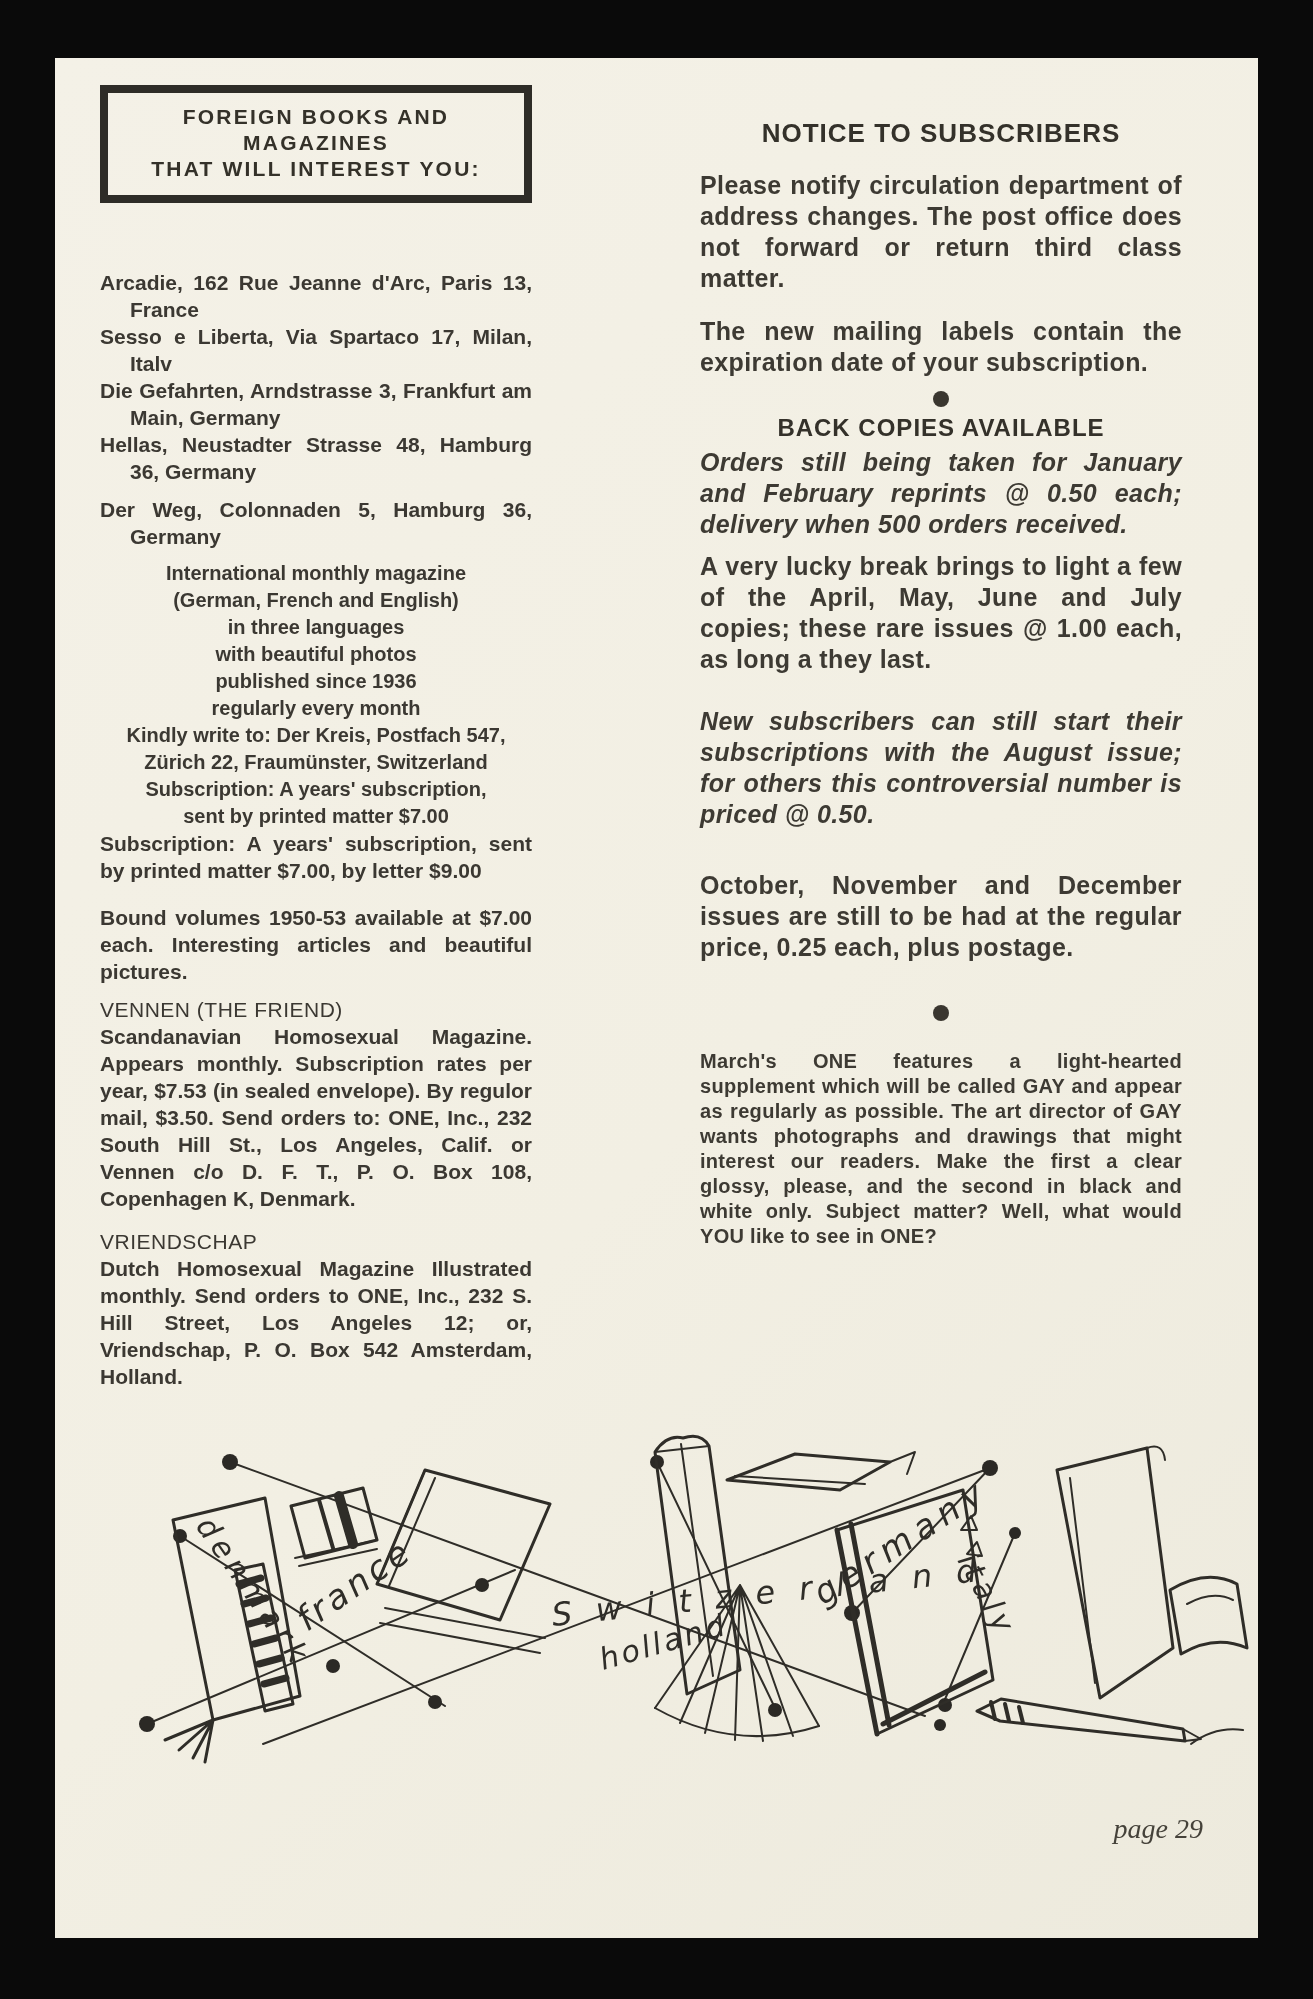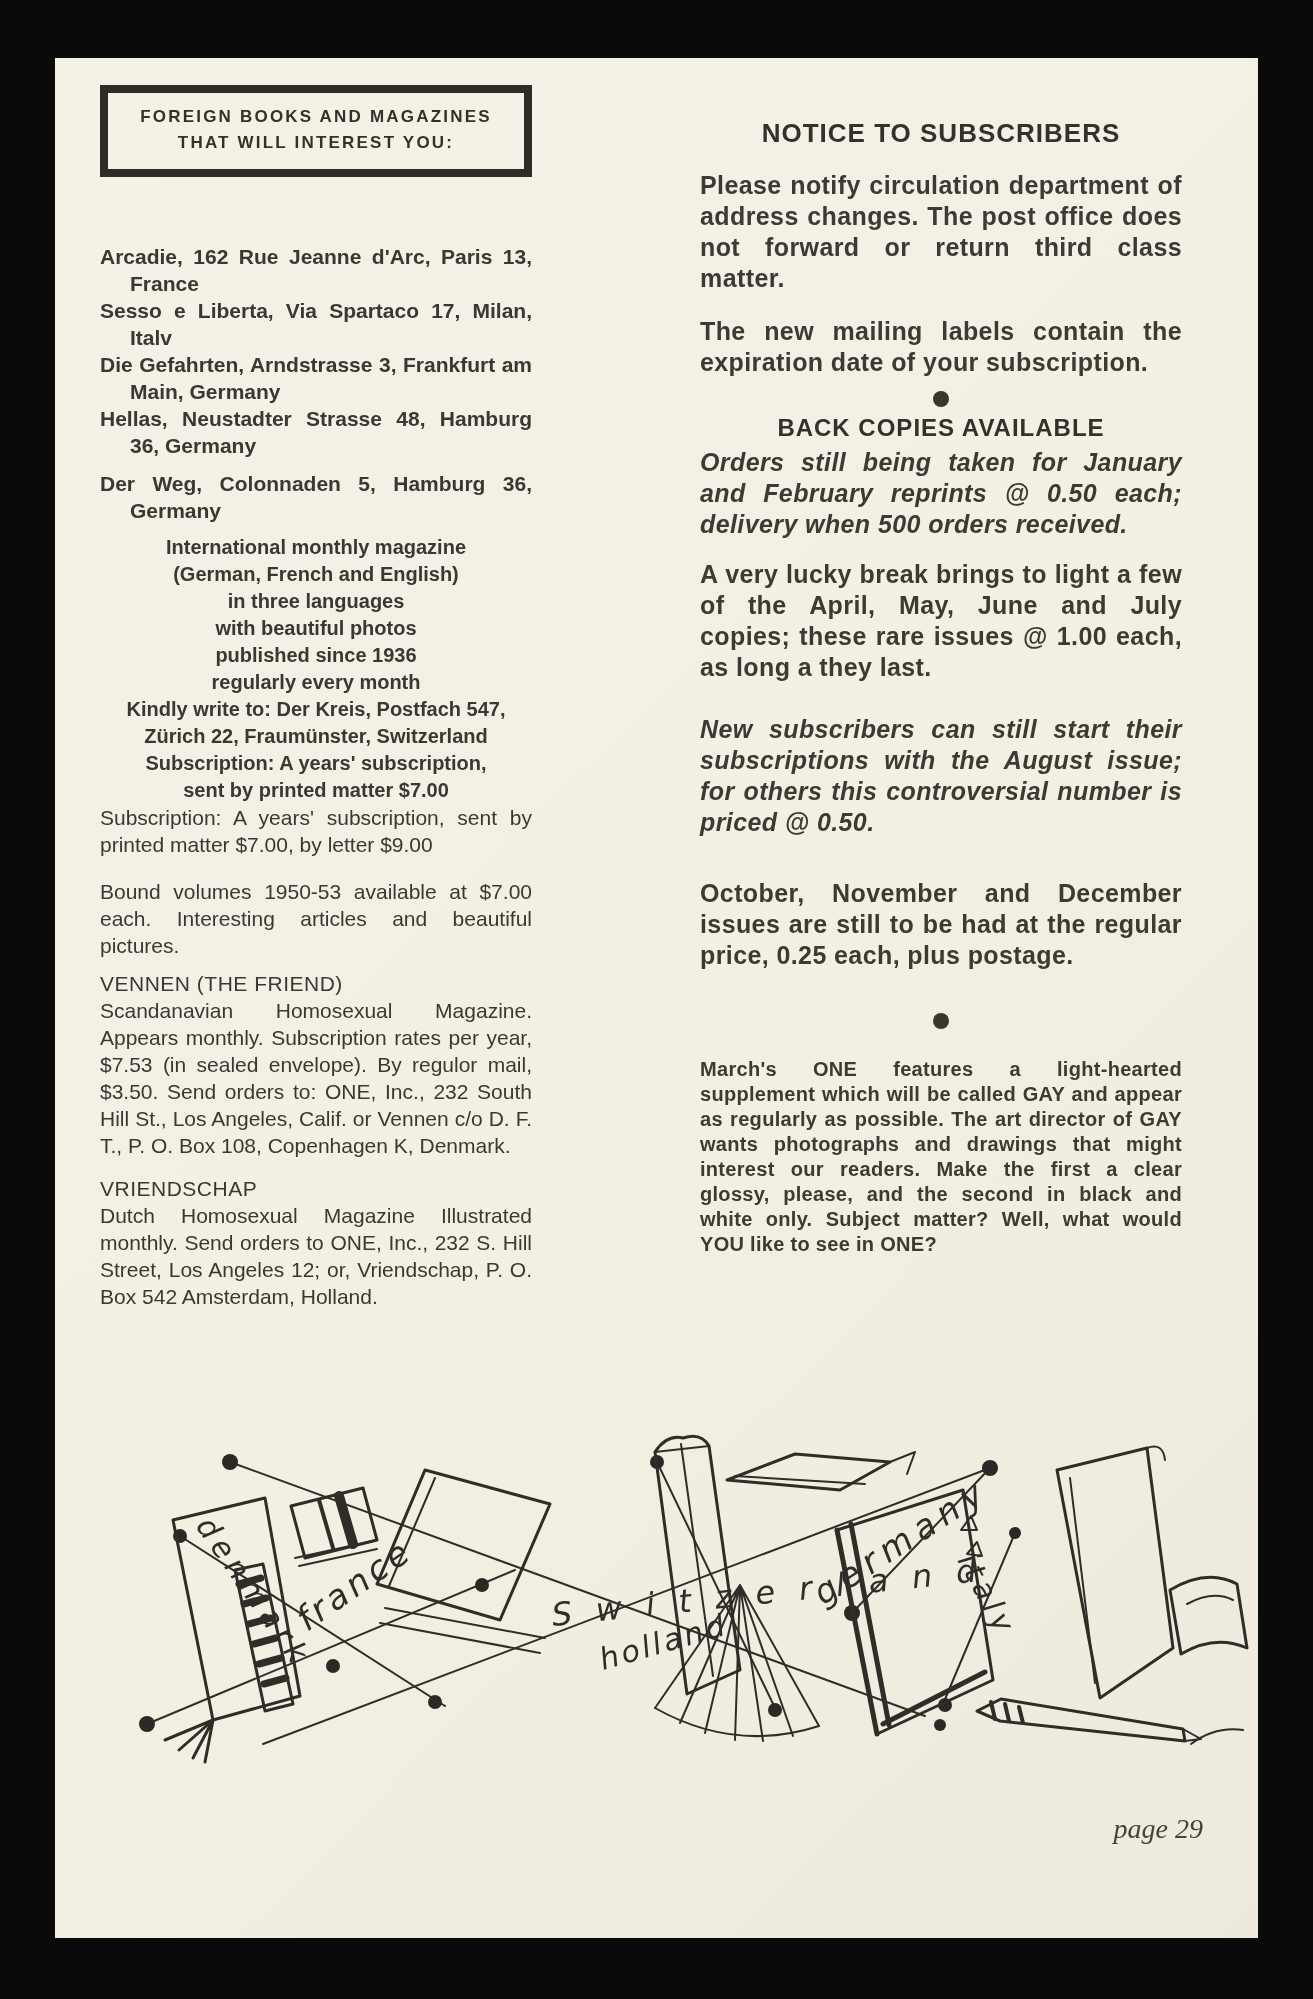--- a/index.html
+++ b/index.html
@@ -22,7 +22,7 @@
     border:8px solid #2e2c27;
     padding:11px 4px 13px;
     text-align:center;
-    font-weight:bold; font-size:17px; line-height:26px;
+    font-weight:bold; font-size:21px; line-height:26px;
     letter-spacing:2.2px; color:#343129;
   }
   .listings { margin-top:66px; }

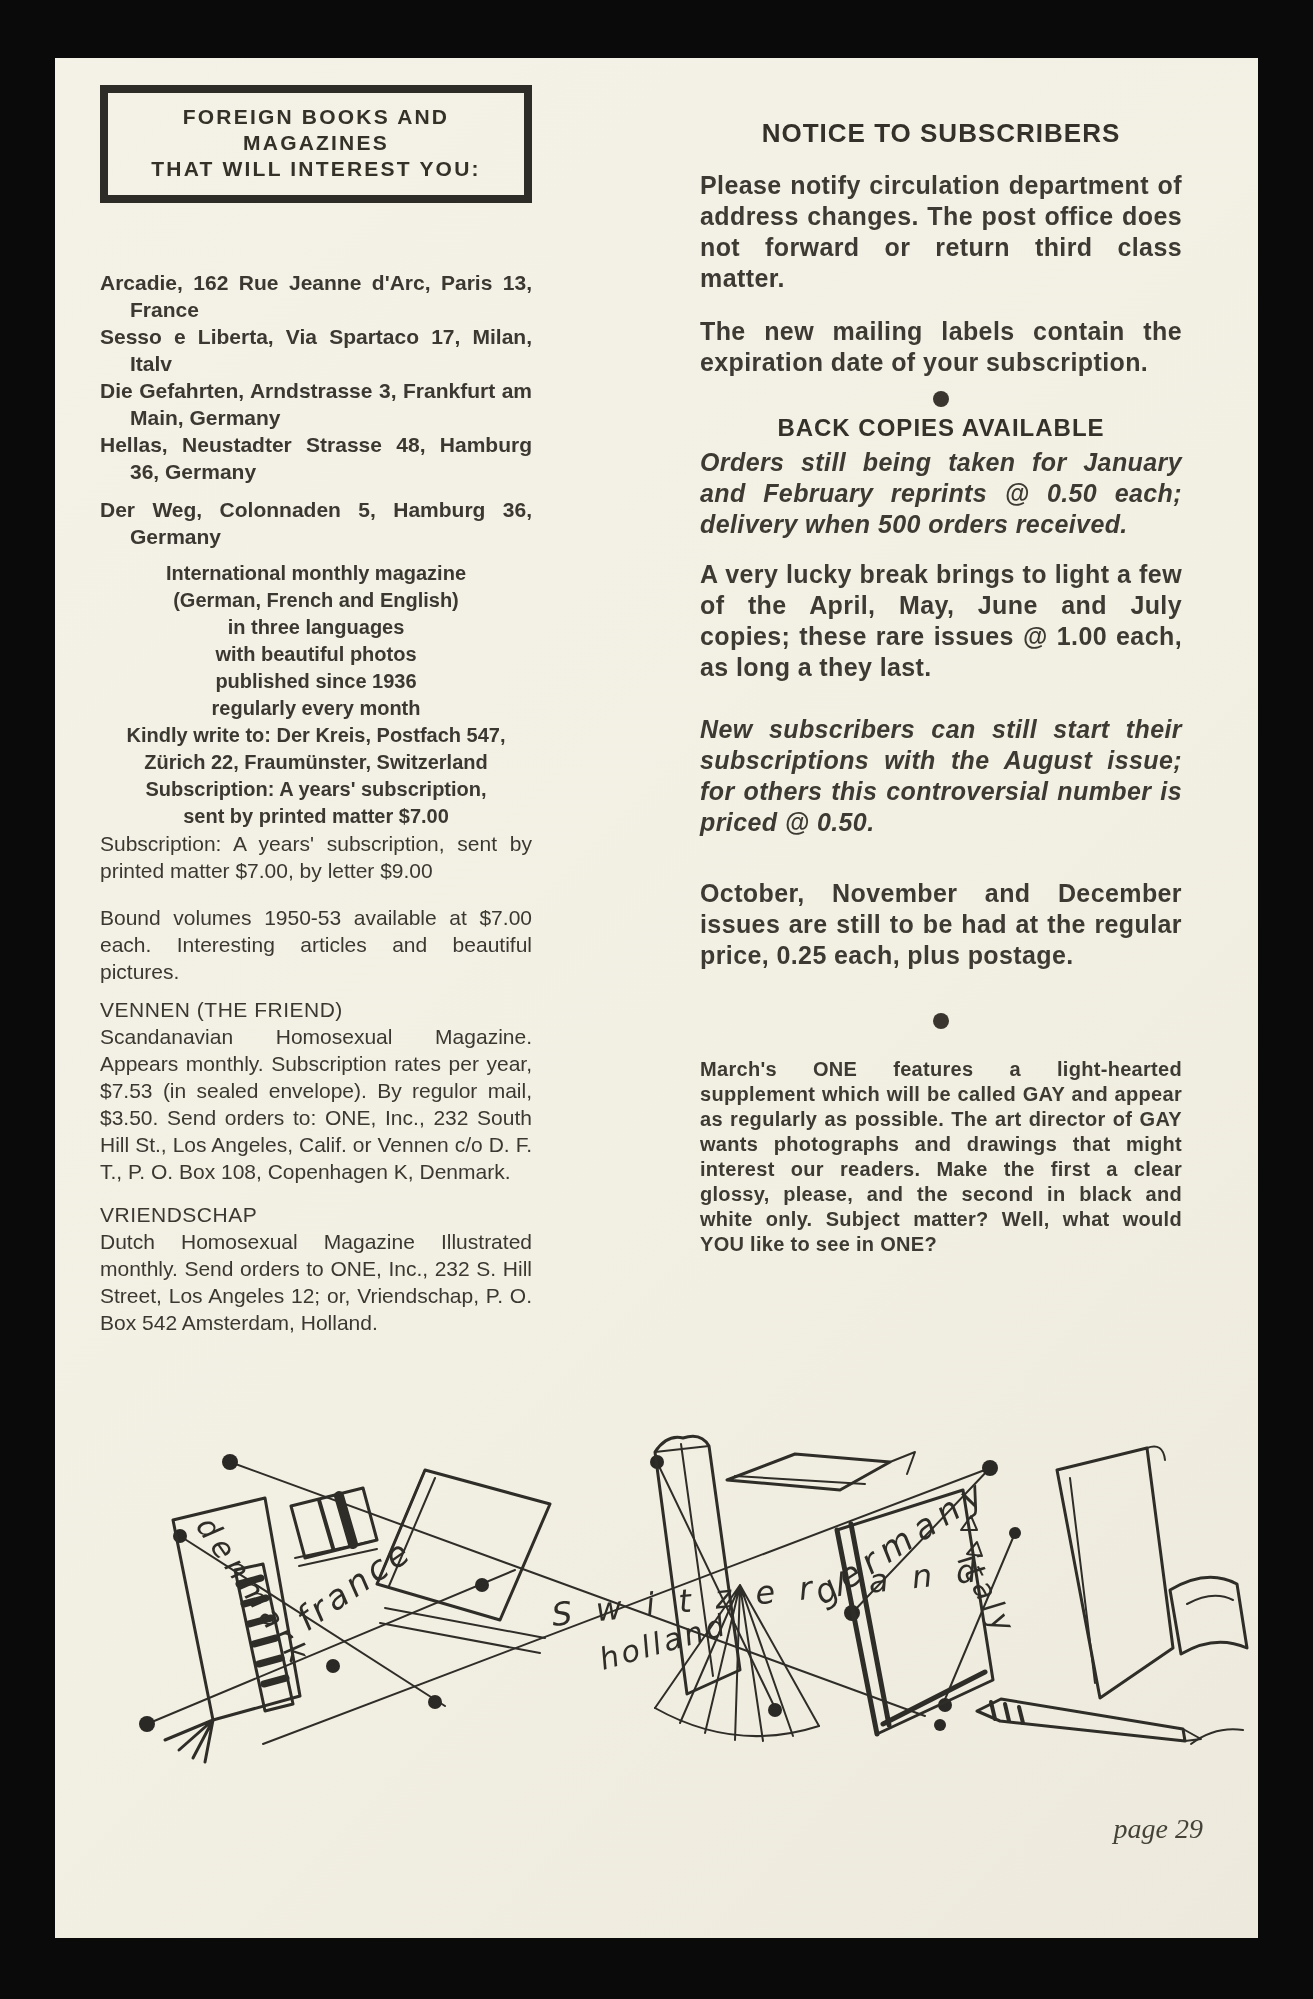--- a/index.html
+++ b/index.html
@@ -55,7 +55,7 @@
     text-align:justify; letter-spacing:0.4px; color:#3d3a33;
   }
   .rp.ital { font-style:italic; margin-top:4px; }
-  .rp.lucky { margin-top:19px; }
+  .rp.lucky { margin-top:11px; }
   .rp.newsub { margin-top:31px; font-style:italic; }
   .rp.october { margin-top:40px; }
   .rp.small { margin-top:28px; font-size:20px; line-height:25px; letter-spacing:0.3px; }

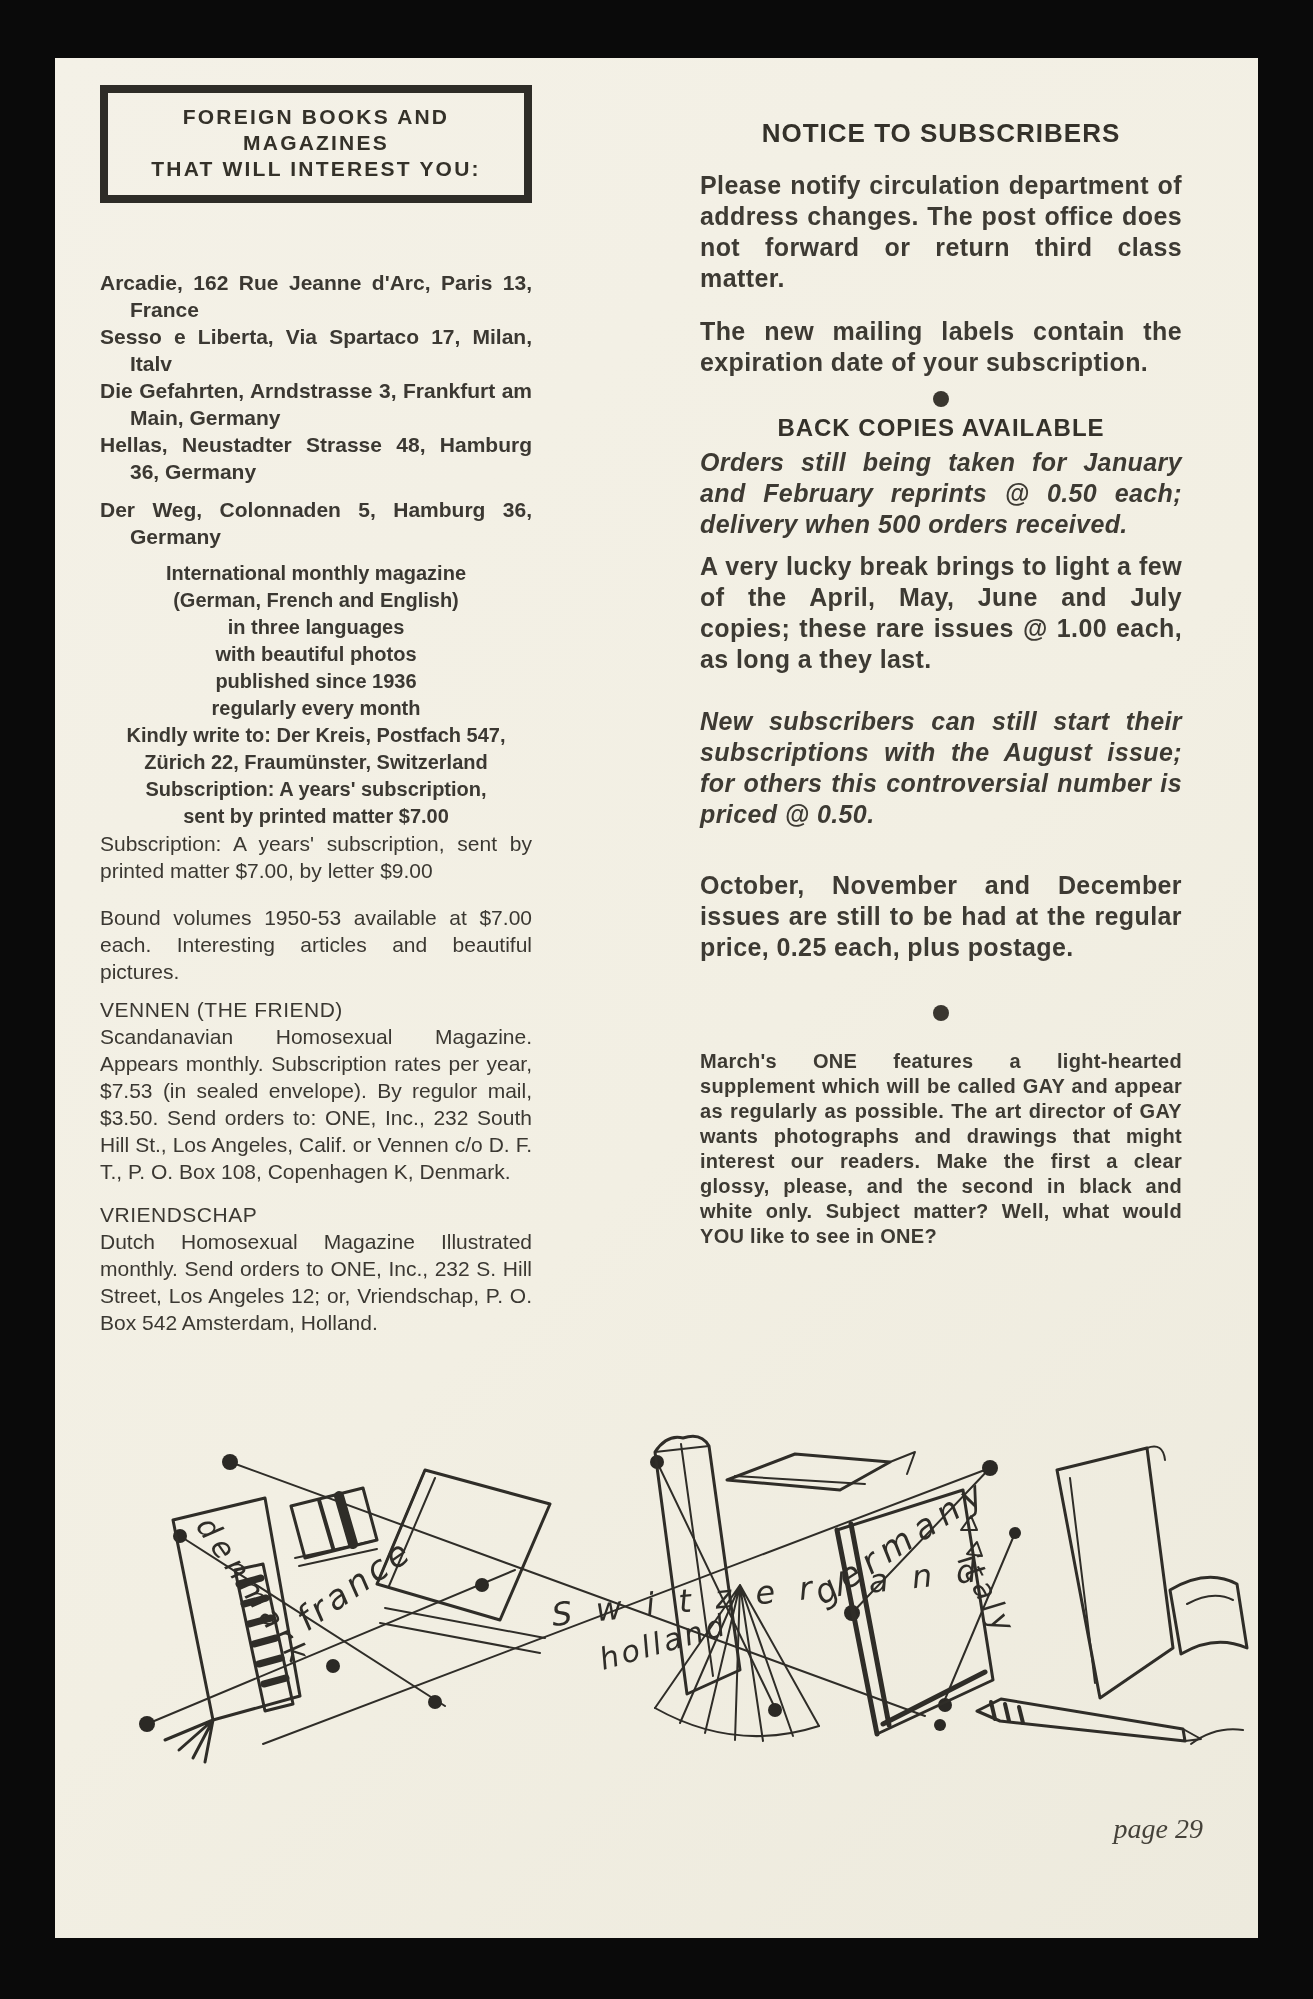--- a/index.html
+++ b/index.html
@@ -35,7 +35,7 @@
   .dk { margin-top:10px; text-align:center; font-weight:bold; font-size:20px; line-height:27px; }
   .dk div { white-space:nowrap; }
   .para {
-    font-weight:normal; font-size:21px; line-height:27px;
+    font-weight:bold; font-size:21px; line-height:27px;
     text-align:justify; color:#3b3832;
   }
   .para.bound { margin-top:20px; }

